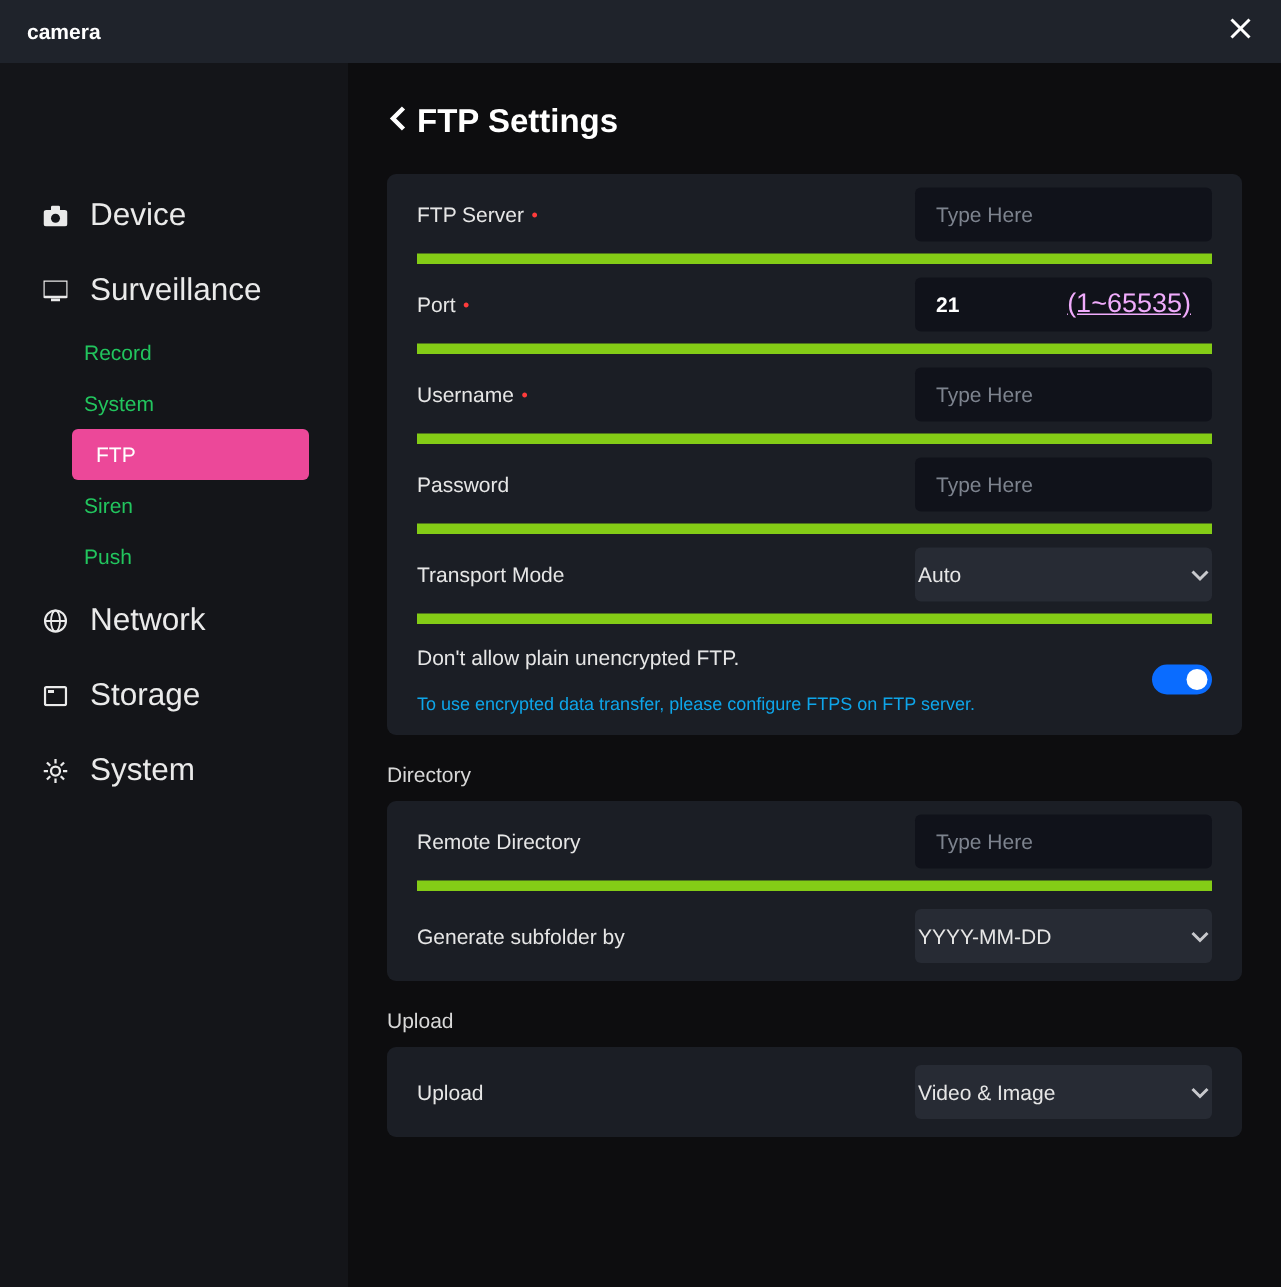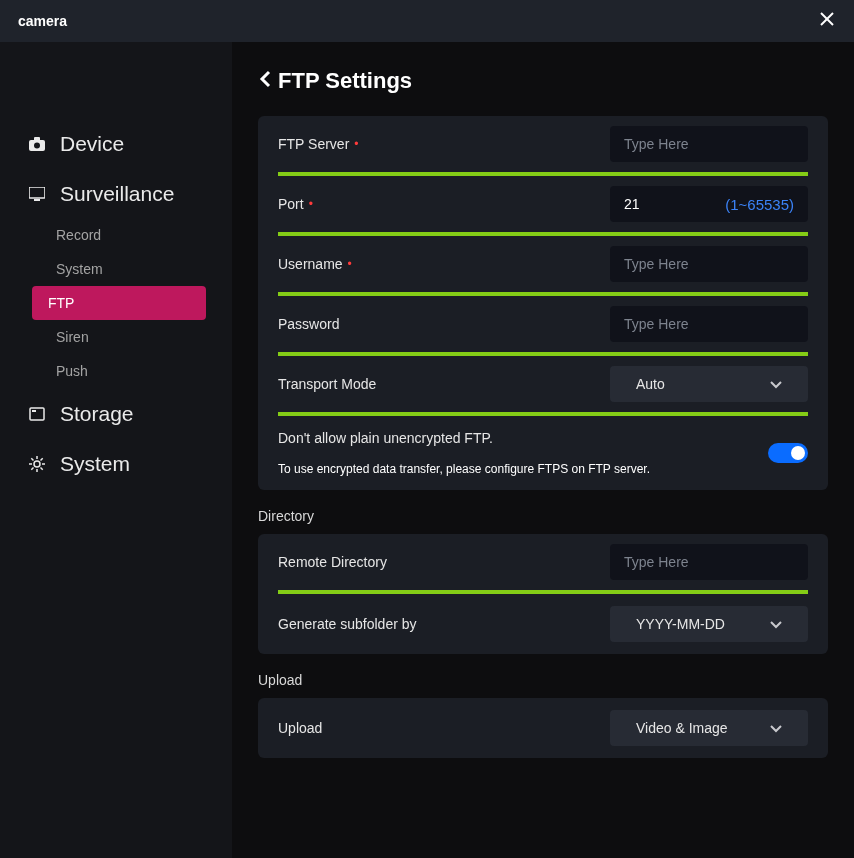--- a/index.html
+++ b/index.html
@@ -97,7 +97,7 @@
     align-items: center;
     justify-content: space-between;
     min-height: 60px;
-    border-bottom: 4px solid #84cc16;
+    border-bottom: 7px solid #84cc16;
     gap: 14px;
   }
   .row:last-child { border-bottom: none; }

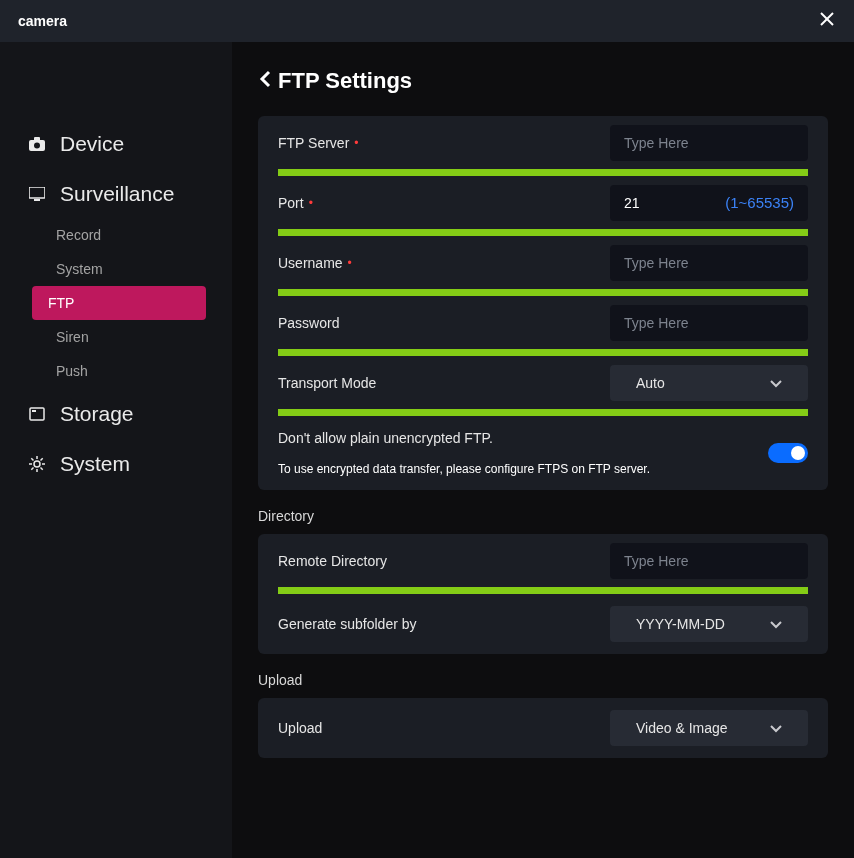--- a/index.html
+++ b/index.html
@@ -137,7 +137,7 @@
     border: none;
     color: #fff;
     font-size: 14px;
-    font-weight: 400;
+    font-weight: 700;
     width: 60px;
   }
   .port-hint { font-size: 15px; color: #3b82f6; }

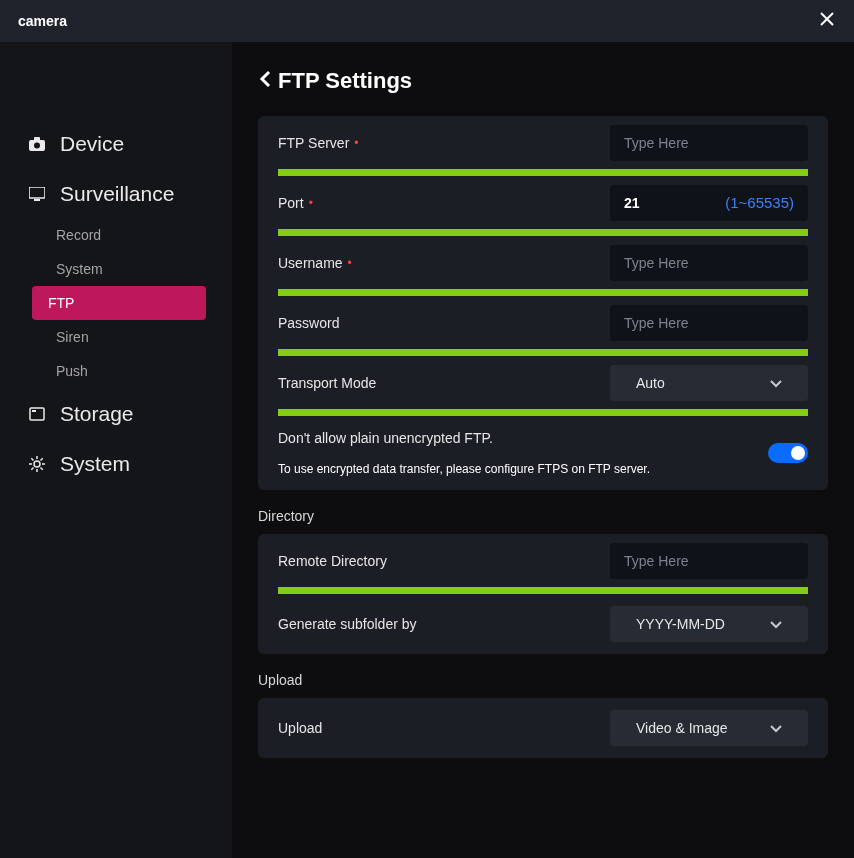--- a/index.html
+++ b/index.html
@@ -140,7 +140,7 @@
     font-weight: 700;
     width: 60px;
   }
-  .port-hint { font-size: 15px; color: #3b82f6; }
+  .port-hint { font-size: 18px; color: #f0abfc; text-decoration: underline; }
   .select {
     width: 198px;
     height: 36px;

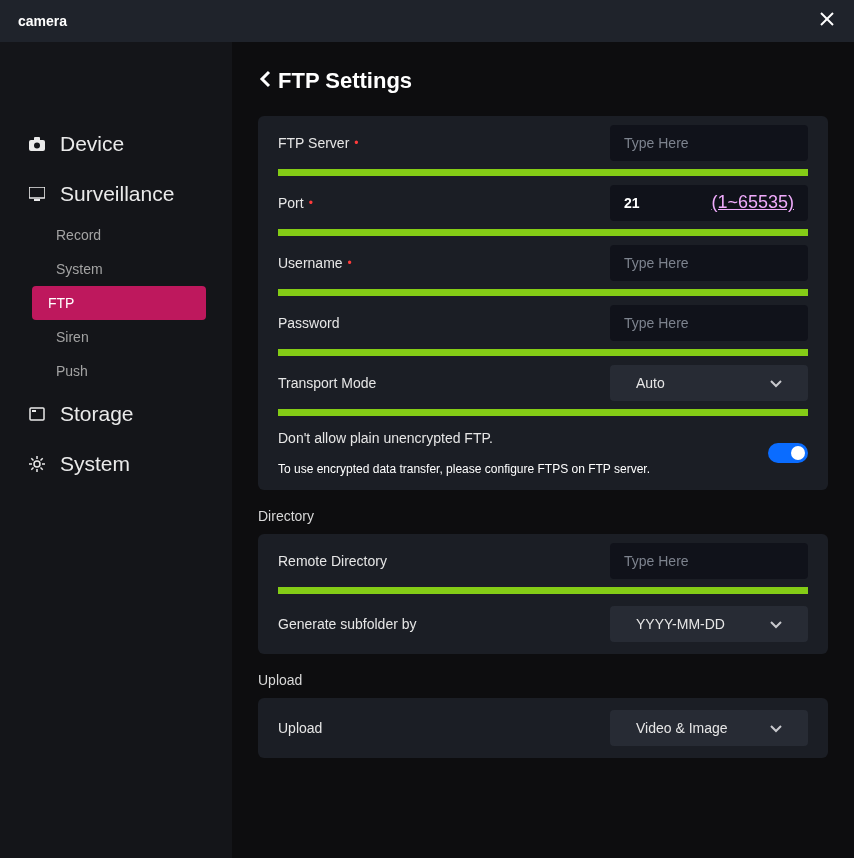--- a/index.html
+++ b/index.html
@@ -47,7 +47,7 @@
   .side-sub {
     padding: 9px 22px 9px 56px;
     font-size: 14px;
-    color: #a3a3a3;
+    color: #22c55e;
     cursor: pointer;
     margin: 0 4px 0 0;
     border-radius: 4px;

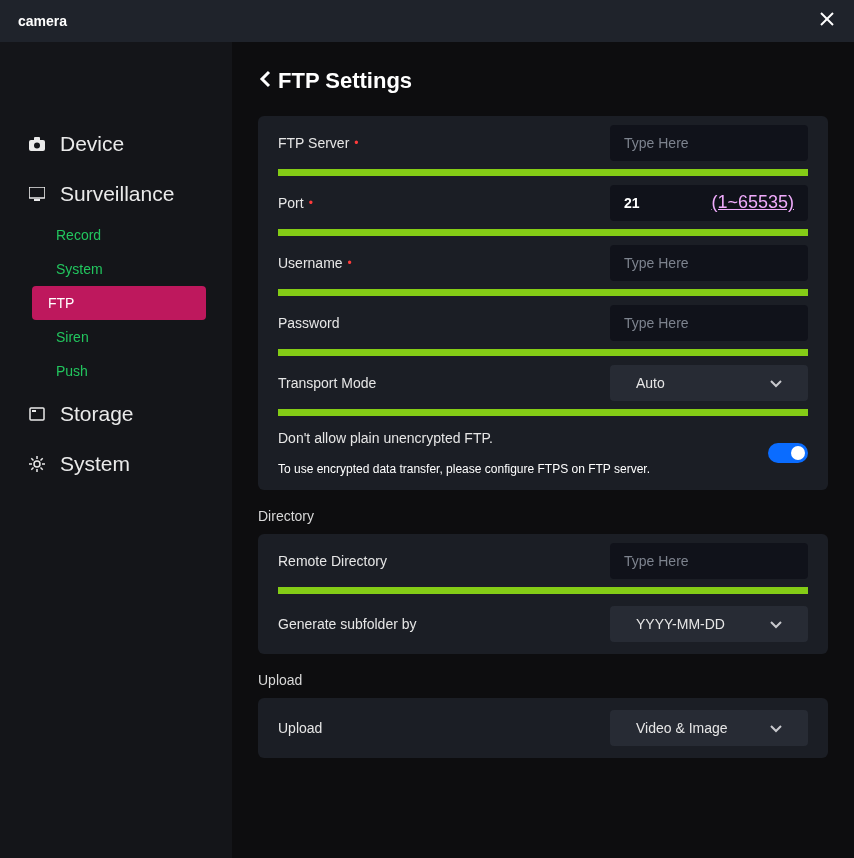--- a/index.html
+++ b/index.html
@@ -53,9 +53,9 @@
     border-radius: 4px;
   }
   .side-sub.active {
-    background: #be185d;
+    background: #ec4899;
     color: #fff;
-    margin-left: 32px;
+    margin-left: 48px;
     margin-right: 26px;
     padding-left: 16px;
   }

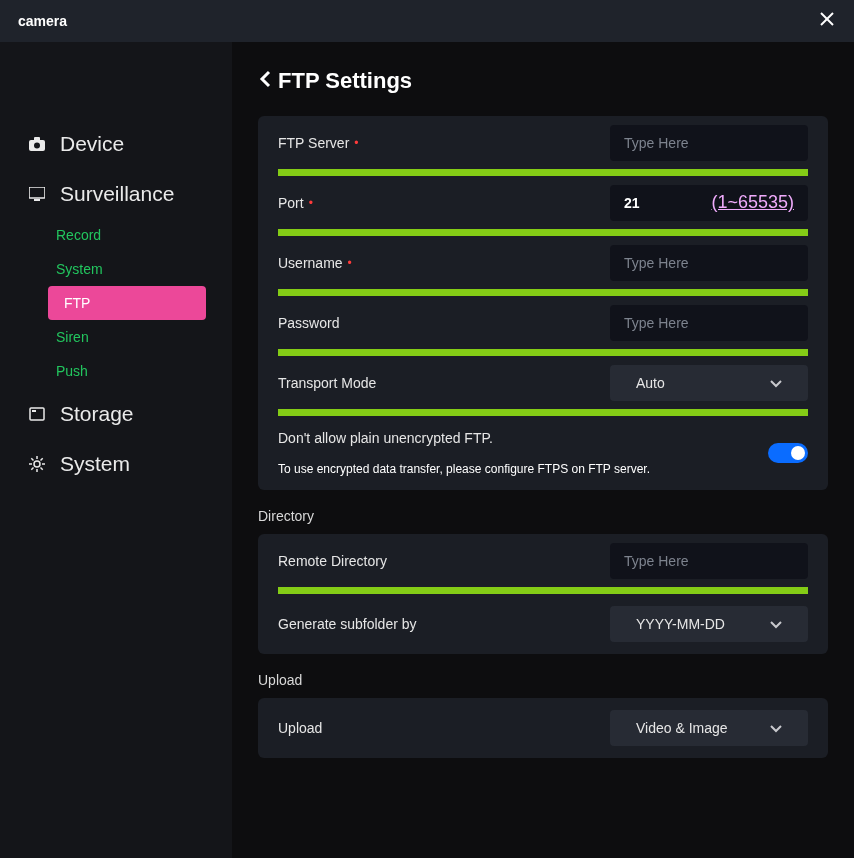--- a/index.html
+++ b/index.html
@@ -149,7 +149,7 @@
     display: flex;
     align-items: center;
     justify-content: space-between;
-    padding: 0 26px;
+    padding: 0 2px;
     color: #e6e6e6;
     font-size: 14px;
     cursor: pointer;

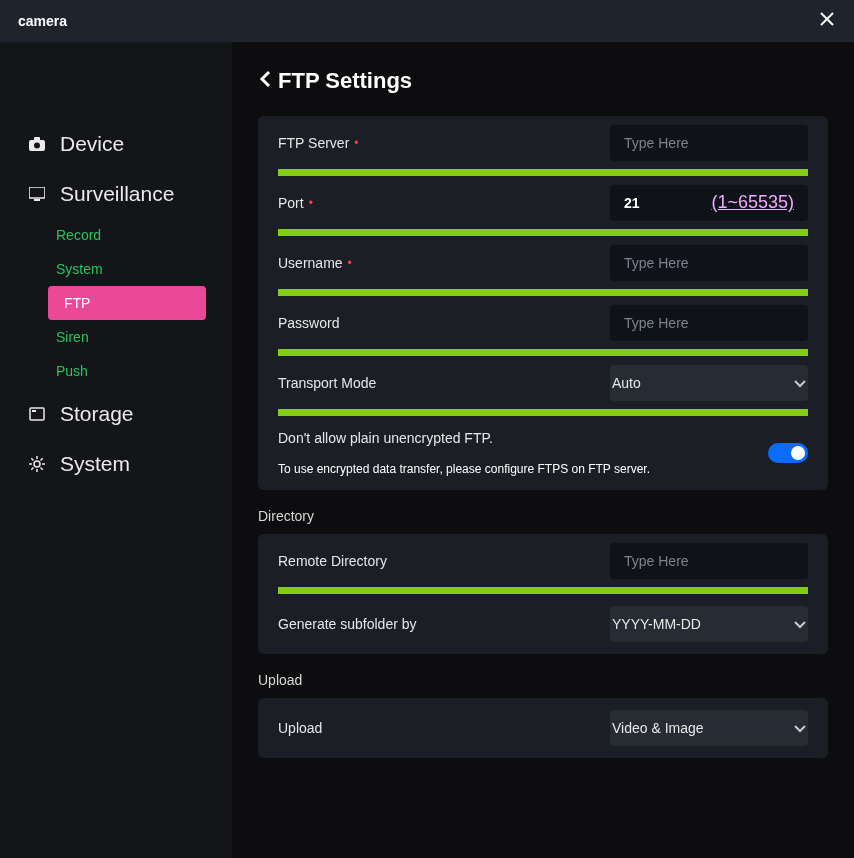--- a/index.html
+++ b/index.html
@@ -222,6 +222,18 @@
       <div class="side-sub">Push</div>
     </div>
 
+    <div class="side-group">
+      <div class="side-top">
+        <span class="side-icon">
+          <svg width="16" height="16" viewBox="0 0 16 16">
+              <circle cx="8" cy="8" r="7" fill="none" stroke="#eaeaea" stroke-width="1.4"></circle>
+              <ellipse cx="8" cy="8" rx="3" ry="7" fill="none" stroke="#eaeaea" stroke-width="1.2"></ellipse>
+              <line x1="1" y1="8" x2="15" y2="8" stroke="#eaeaea" stroke-width="1.2"></line>
+            </svg>
+        </span>
+        <span>Network</span>
+      </div>
+    </div>
 
     <div class="side-group">
       <div class="side-top">

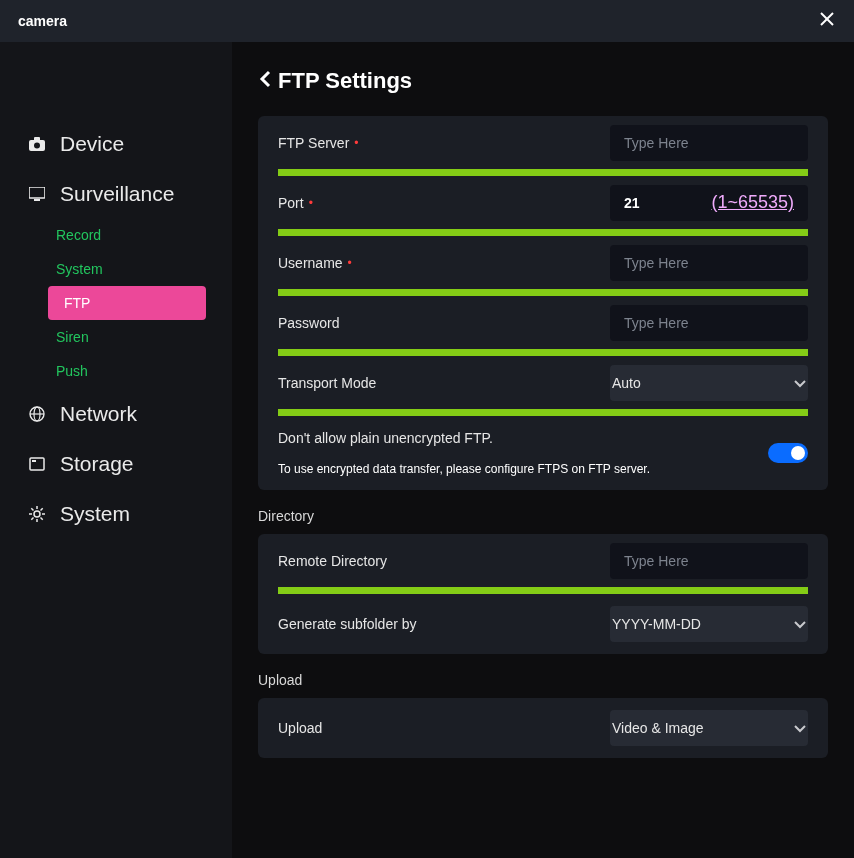--- a/index.html
+++ b/index.html
@@ -110,7 +110,7 @@
   }
   .req-dot { color: #ff3b3b; font-size: 12px; line-height: 1; }
   .row-label-group { display:flex; flex-direction:column; gap:16px; }
-  .row-sub { font-size: 12px; color: #ffffff; }
+  .row-sub { font-size: 12px; color: #0ea5e9; }
   .text-input {
     width: 198px;
     height: 36px;

